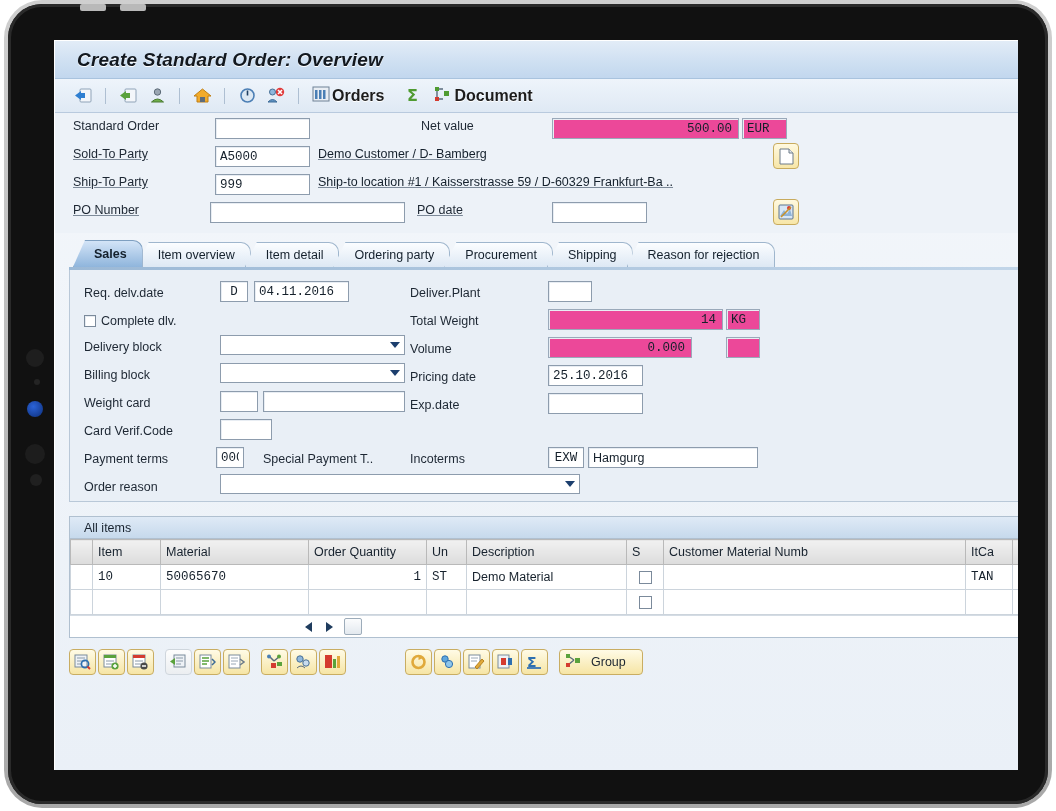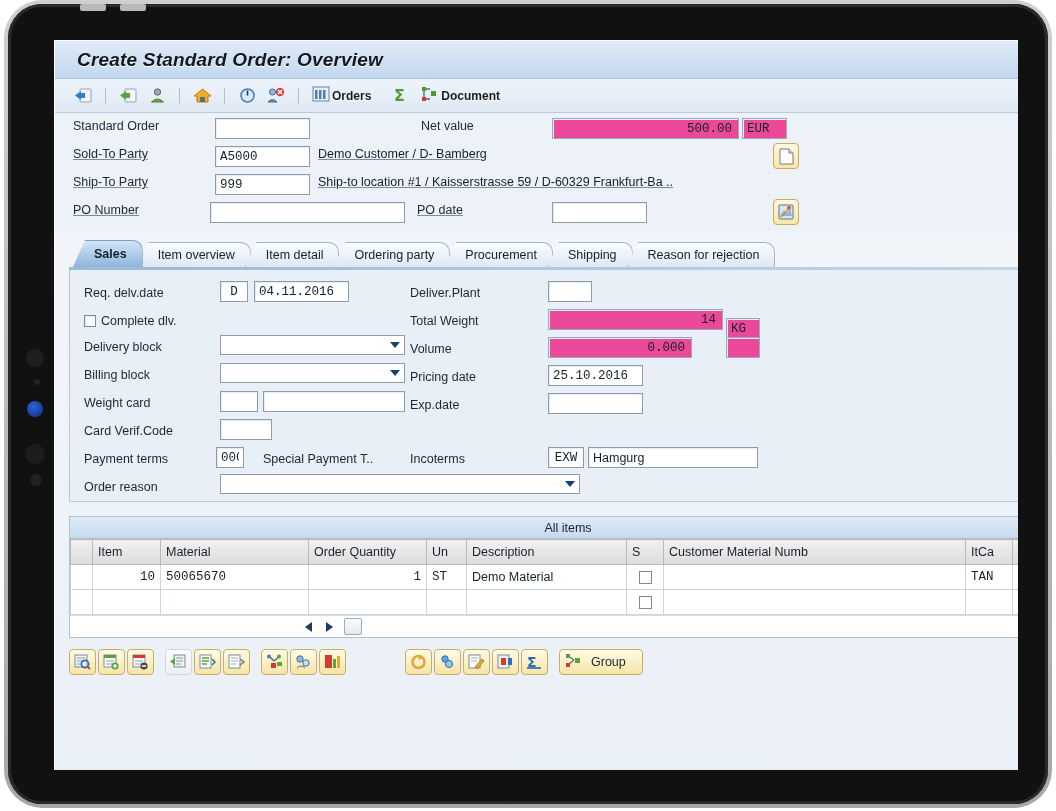--- a/index.html
+++ b/index.html
@@ -76,7 +76,7 @@
     border-radius:3px; cursor:pointer;
   }
   .tb-sep { width:1px; height:16px; background:#aebfd2; margin:0 5px; }
-  .tb-label { font-size:12px; font-weight:bold; color:#1c1c1c; margin-left:2px;
+  .tb-label { font-size:16px; font-weight:bold; color:#1c1c1c; margin-left:2px;
               text-shadow:0 1px 0 #fff; }
   .tb-group { display:flex; align-items:center; cursor:pointer; padding:1px 3px; border-radius:3px; }
 

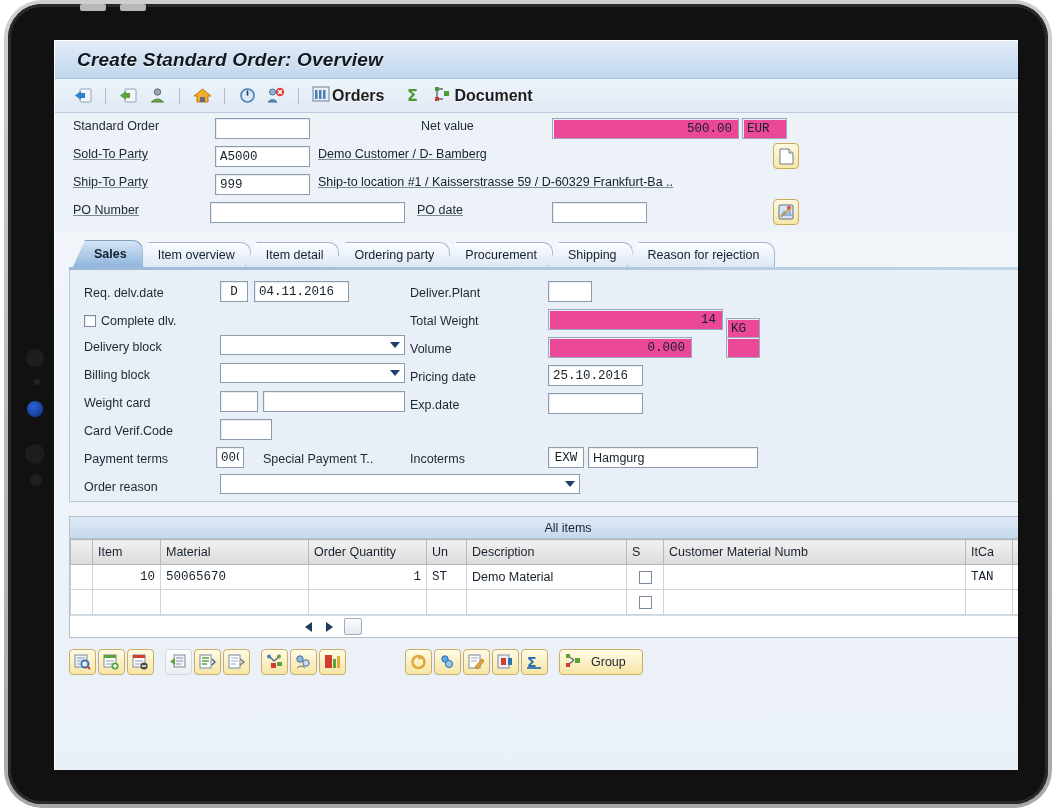--- a/index.html
+++ b/index.html
@@ -434,7 +434,7 @@
           <span class="lbl">Total Weight</span>
         </div>
         <input class="in ro" style="position: absolute; left: 478px; top: 39px; width: 175px;" readonly="" value="14">
-        <input class="in ro" style="position: absolute; left: 656px; top: 48px; width: 34px; text-align: left;" readonly="" value="KG">
+        <input class="in ro" style="position: absolute; left: 656px; top: 39px; width: 34px; text-align: left;" readonly="" value="KG">
 
         <div class="sp-row" style="left:340px; top:68px;">
           <span class="lbl">Volume</span>

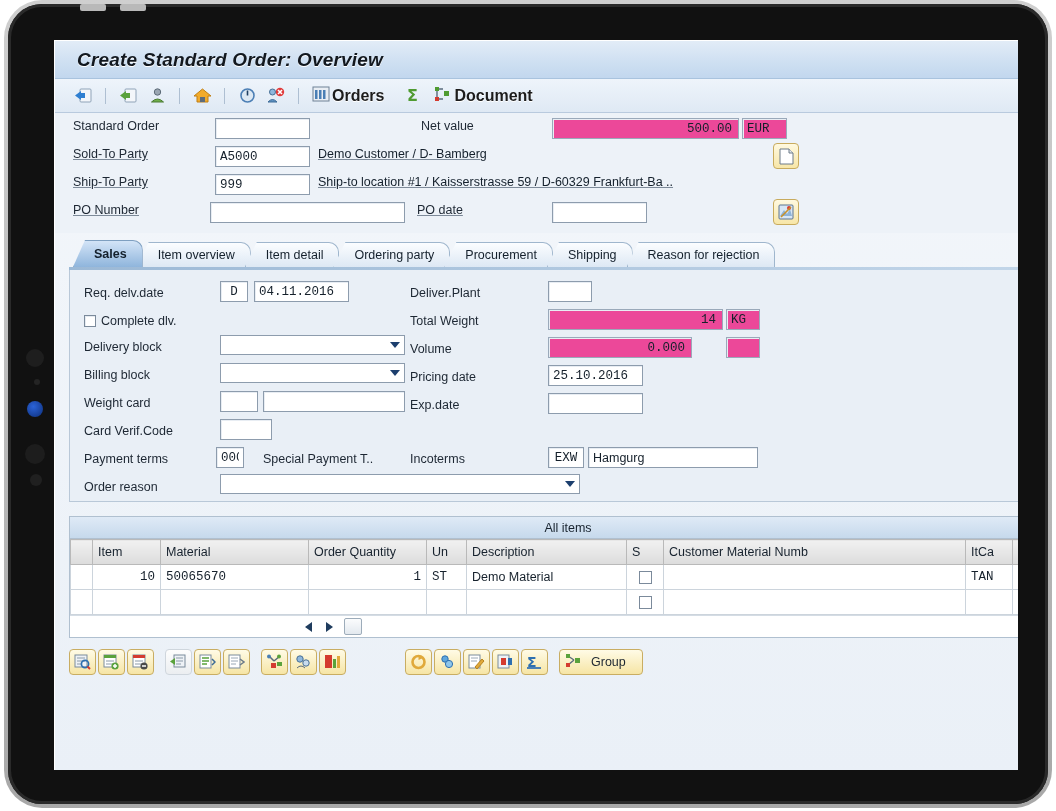--- a/index.html
+++ b/index.html
@@ -166,7 +166,7 @@
   #items-title {
     height:22px; line-height:22px; padding-left:14px;
     background:linear-gradient(180deg,#dfeaf6,#c6d9ec);
-    font-size:12.5px; color:#18232f; border-bottom:1px solid #b0c0d0;text-align:center;
+    font-size:12.5px; color:#18232f; border-bottom:1px solid #b0c0d0;
   }
   table.grid { border-collapse:collapse; width:100%; table-layout:fixed; }
   table.grid th {

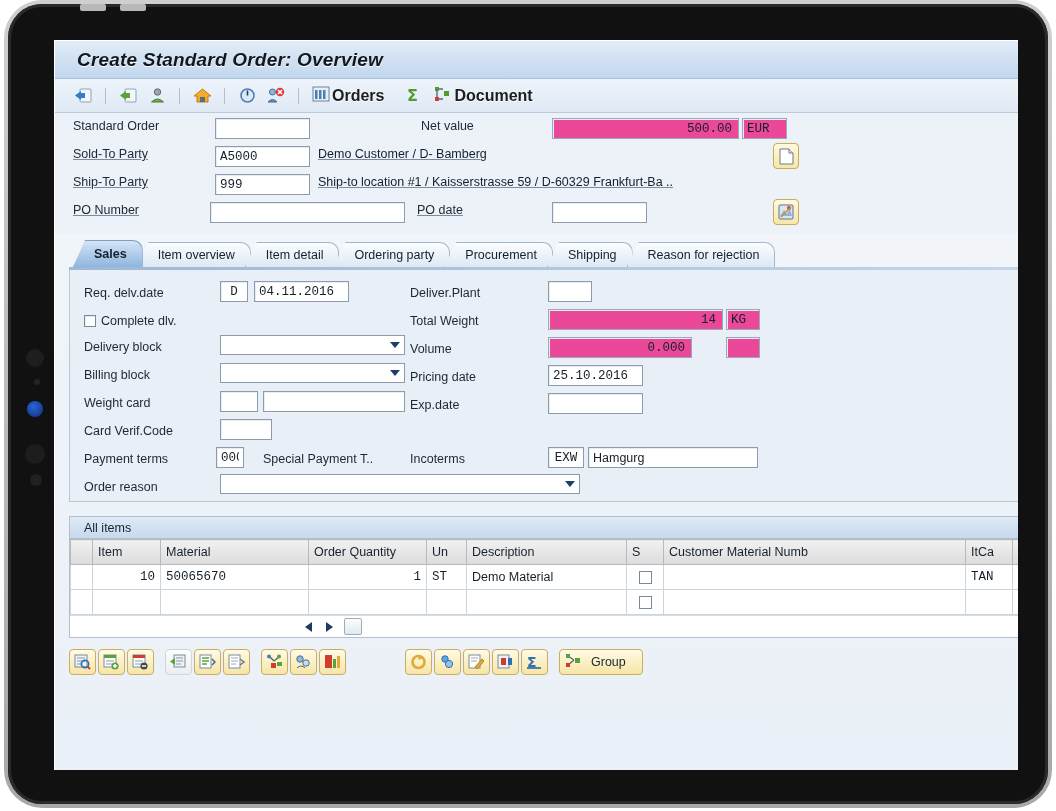--- a/index.html
+++ b/index.html
@@ -181,7 +181,7 @@
     font-family:"Liberation Mono", monospace;
   }
   td.selcol, th.selcol { background:linear-gradient(180deg,#e9e9e9,#d6d6d6); border:1px solid #b9b9b9; }
-  td.rownum { text-align:right; background:#eaf1f8; }
+  td.rownum { background:#eaf1f8; }
   td.num { text-align:right; }
   td.shade { background:#e9f0f7; }
   .row-cbx { width:13px; height:13px; border:1px solid #7b8a9b; background:#fff; display:block; margin:0 auto; cursor:pointer; }

